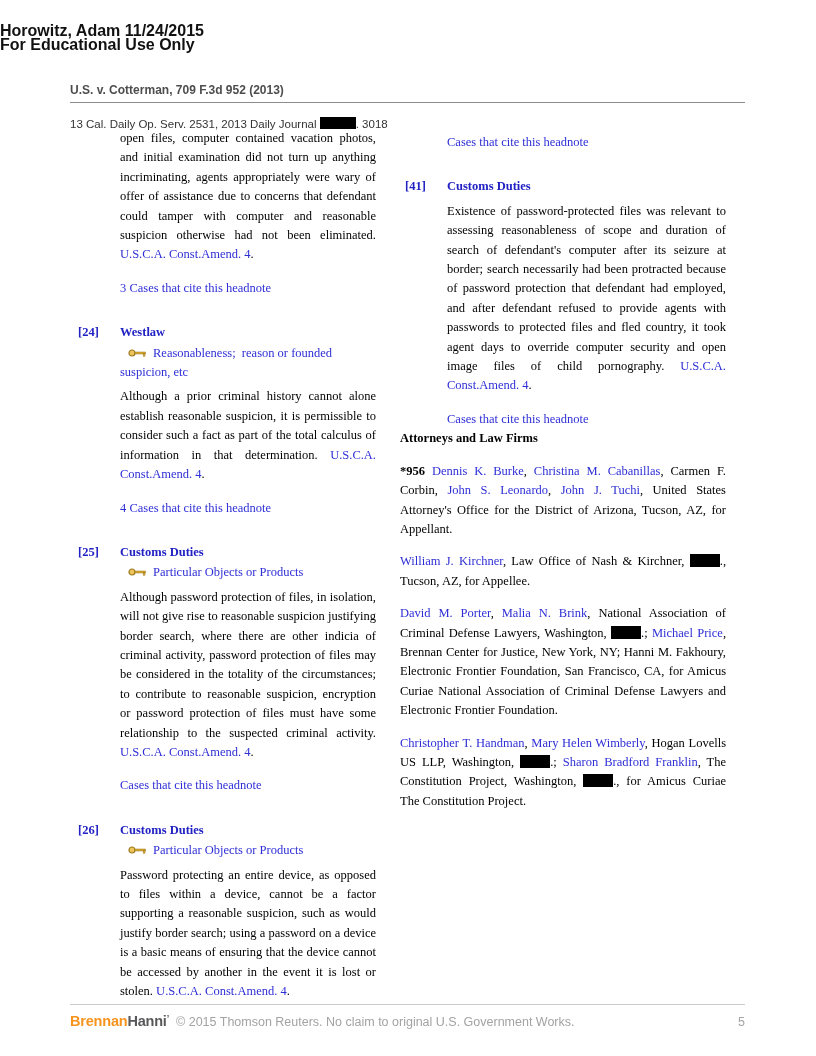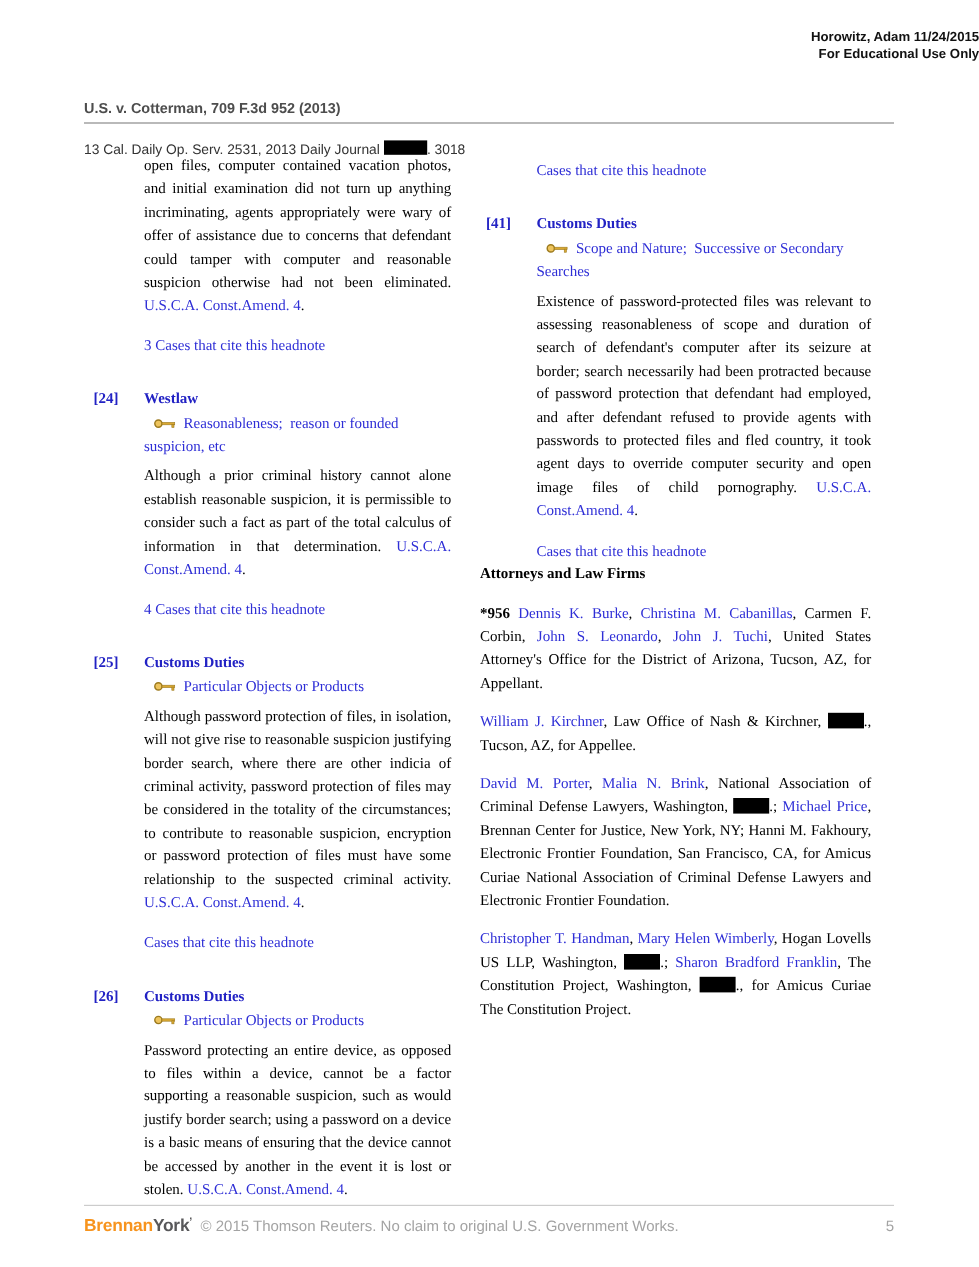--- a/index.html
+++ b/index.html
@@ -6,8 +6,8 @@
   .page{position:relative;width:816px;height:1056px;background:#fff;overflow:hidden;
         font-family:"Liberation Serif",serif;color:#000;}
 
-  .print-header{position:absolute;top:24px;left:0;right:0;text-align:right;
-    font-family:"Liberation Sans",sans-serif;font-weight:bold;font-size:11px;line-height:14px;color:#111;}
+  .print-header{position:absolute;top:24px;left:0;right:0;text-align:left;
+    font-family:"Liberation Sans",sans-serif;font-weight:bold;font-size:16px;line-height:14px;color:#111;}
 
   .doc-header{position:absolute;top:83px;left:70px;width:675px;font-family:"Liberation Sans",sans-serif;}
   .case-title{font-weight:bold;font-size:12px;color:var(--header-gray,#4d4d4d);

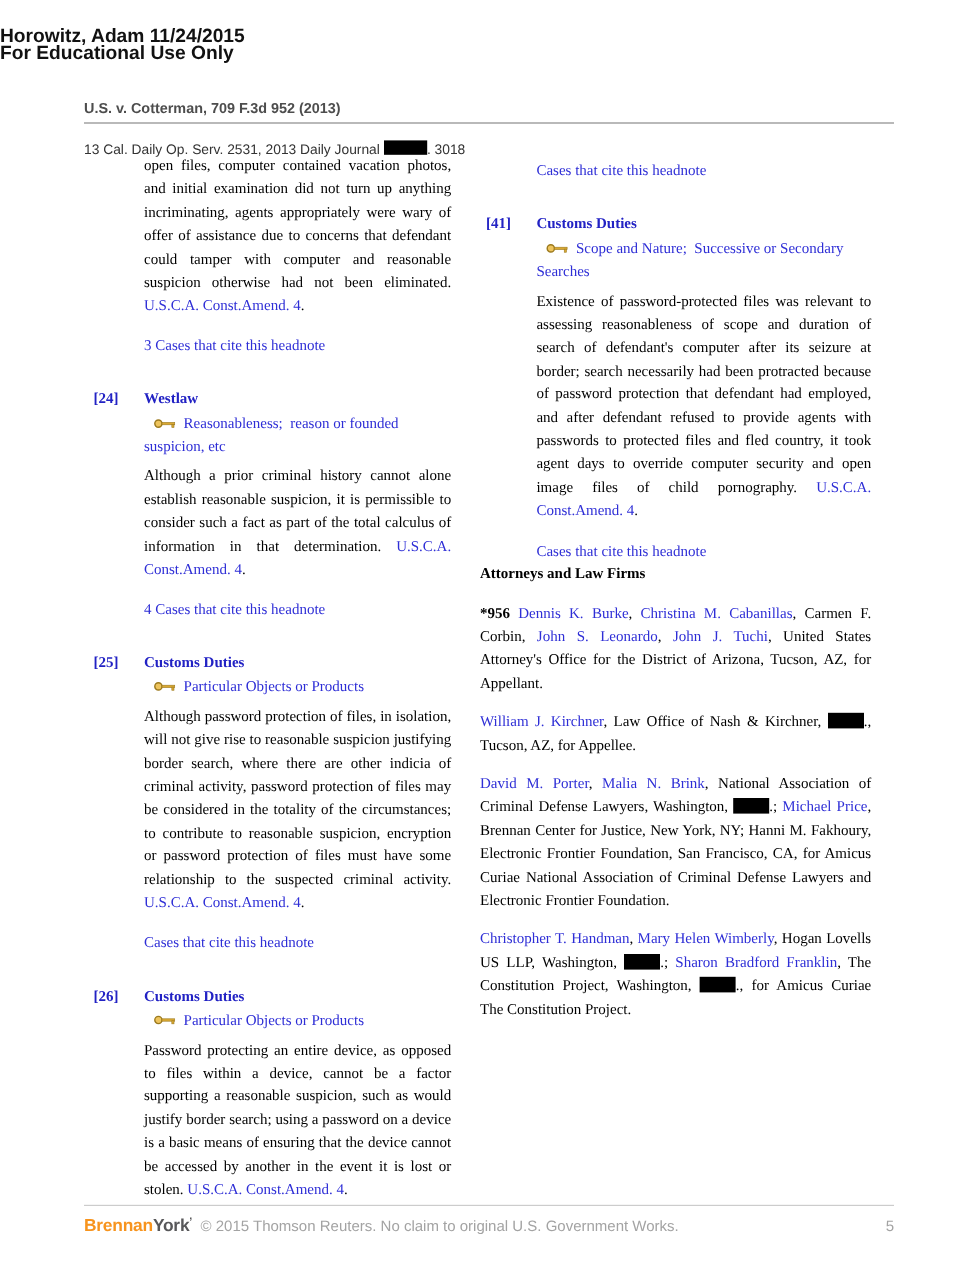--- a/index.html
+++ b/index.html
@@ -133,11 +133,6 @@
         <div class="hn-content">
           <div class="topic-group">
             <div class="topic-title">Customs Duties</div>
-            <div class="key-line"><svg class="key-icon" width="20" height="10" viewBox="0 0 20 10">
-                  <circle cx="4" cy="5" r="3" fill="#eec45d" stroke="#9c7a1e" stroke-width="1.2"></circle>
-                  <rect x="7" y="4" width="10.6" height="2" fill="#d9a832" stroke="#9c7a1e" stroke-width="0.5"></rect>
-                  <rect x="15.2" y="5.6" width="1.8" height="2.6" fill="#d9a832" stroke="#9c7a1e" stroke-width="0.5"></rect>
-                </svg><span>Scope and Nature;&nbsp; Successive or Secondary Searches</span></div>
           </div>
           <div class="hn-body just"><span class="seg-plain">Existence of password-protected files was relevant to assessing reasonableness of scope and duration of search of defendant's computer after its seizure at border; search necessarily had been protracted because of password protection that defendant had employed, and after defendant refused to provide agents with passwords to protected files and fled country, it took agent days to override computer security and open image files of child pornography. </span><span class="seg-link">U.S.C.A. Const.Amend. 4</span><span class="seg-plain">.</span></div>
           <div class="cite-link">Cases that cite this headnote</div>

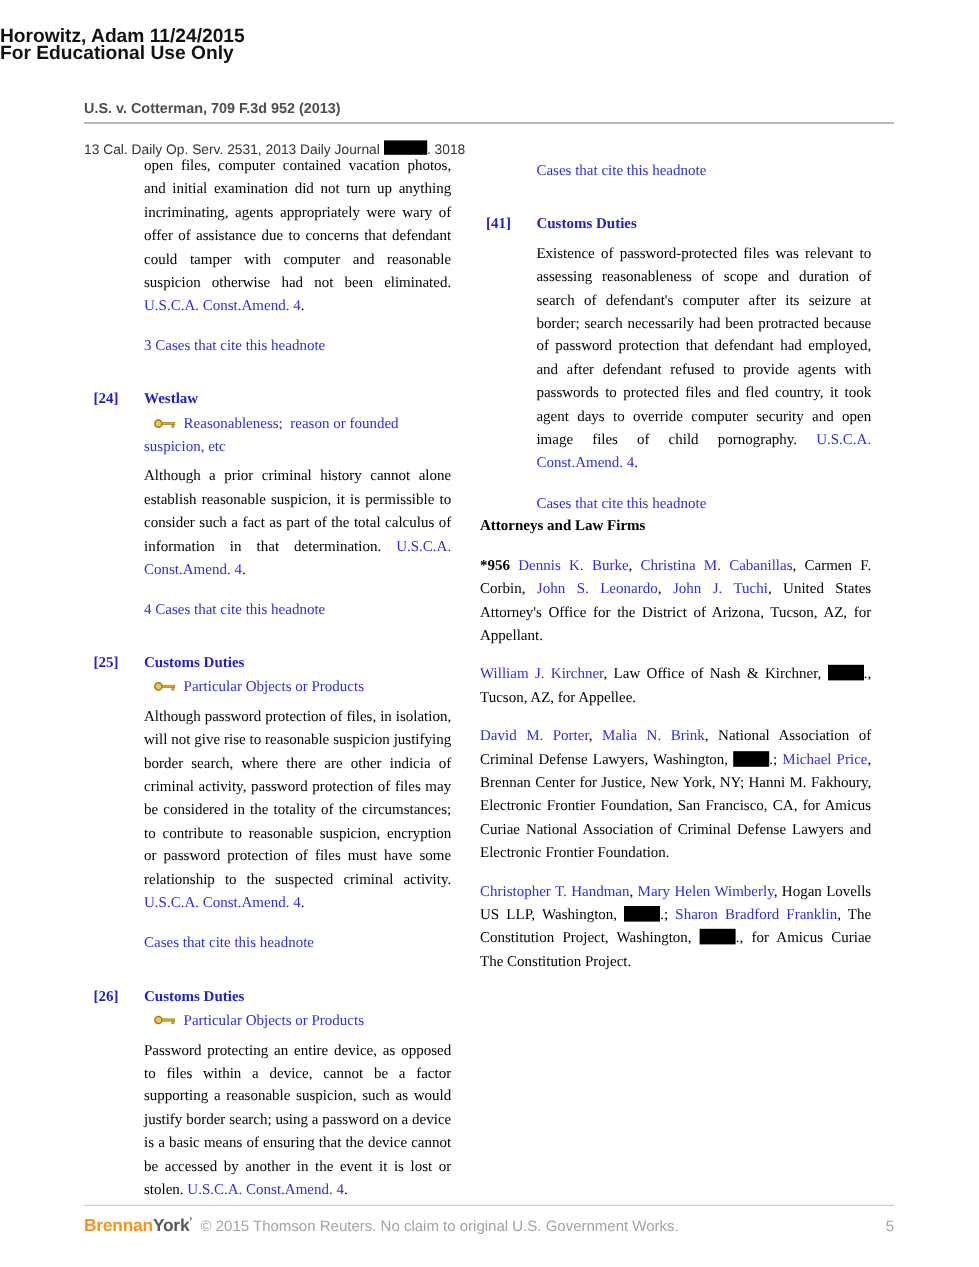--- a/index.html
+++ b/index.html
@@ -150,7 +150,7 @@
 
   <div class="footer">
     <div class="footer-left">
-      <span class="brand"><span class="brand-westlaw">Brennan</span><span class="brand-next">York</span><span class="brand-mark">’</span></span>
+      <span class="brand"><span class="brand-westlaw">Brennan</span><span class="brand-next">Hanni</span><span class="brand-mark">’</span></span>
       <span class="copyright">© 2015 Thomson Reuters. No claim to original U.S. Government Works.</span>
     </div>
     <div class="page-number">5</div>

